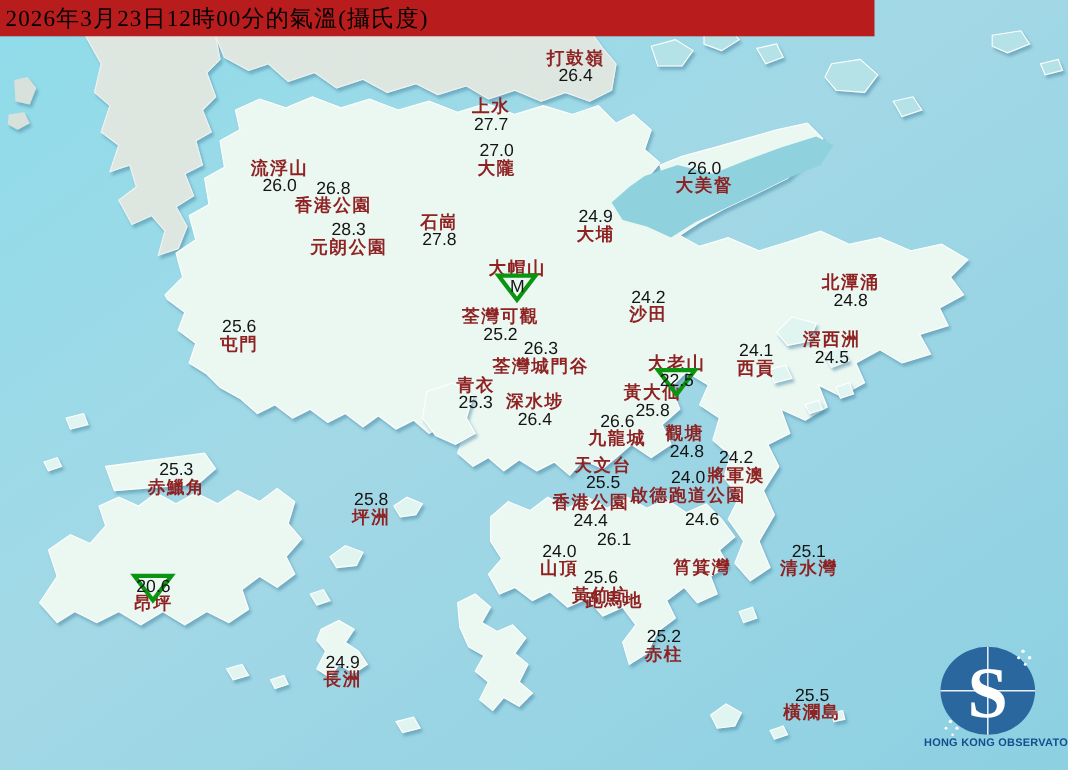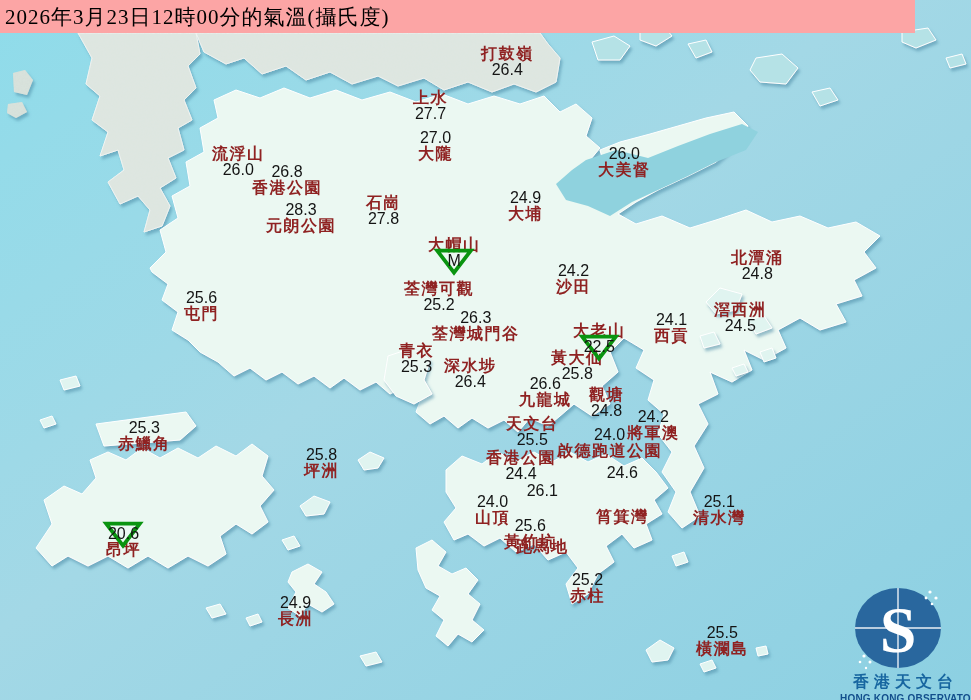--- a/index.html
+++ b/index.html
@@ -4,7 +4,7 @@
 <style>
   html,body{margin:0;padding:0;}
   #screen{position:relative;width:971px;height:700px;overflow:hidden;background:#9dd6e6;font-family:"Liberation Sans",sans-serif;}
-  #titlebar{position:absolute;left:0;top:0;width:915px;height:33px;background:#fca5a5;z-index:30;}
+  #titlebar{position:absolute;left:0;top:0;width:795px;height:33px;background:#b91c1c;z-index:30;}
   #titlebar .t{position:absolute;left:5px;top:3px;font-family:"Liberation Serif","DejaVu Serif",serif;font-size:21px;color:#000;letter-spacing:1px;white-space:nowrap;}
   #map{position:absolute;left:0;top:0;z-index:1;}
   #stations-layer{position:absolute;left:0;top:0;width:899px;height:700px;z-index:10;}

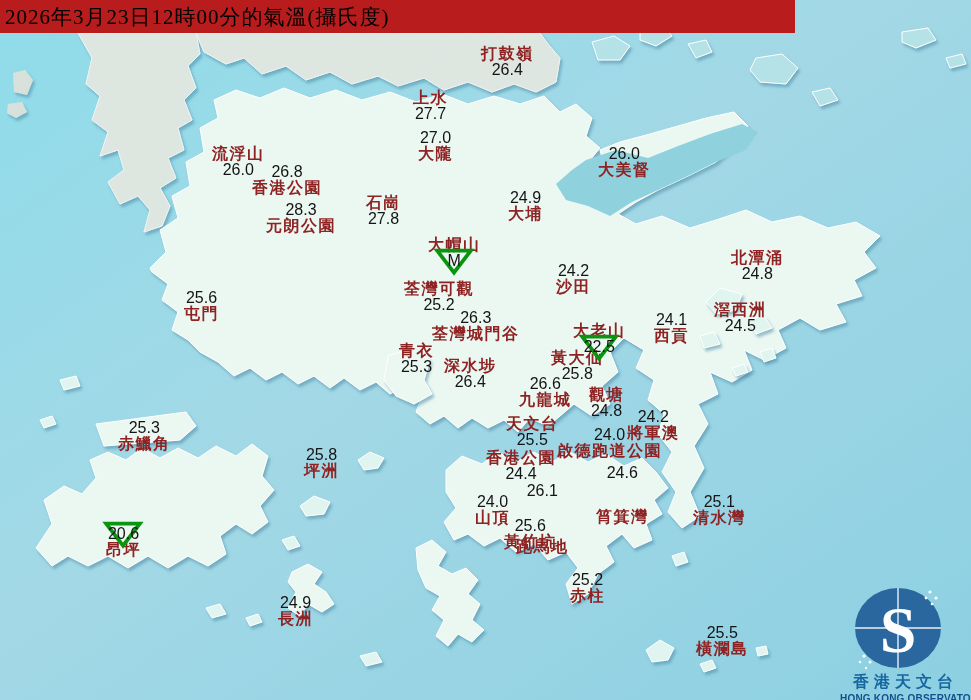--- a/index.html
+++ b/index.html
@@ -7,7 +7,7 @@
   #titlebar{position:absolute;left:0;top:0;width:795px;height:33px;background:#b91c1c;z-index:30;}
   #titlebar .t{position:absolute;left:5px;top:3px;font-family:"Liberation Serif","DejaVu Serif",serif;font-size:21px;color:#000;letter-spacing:1px;white-space:nowrap;}
   #map{position:absolute;left:0;top:0;z-index:1;}
-  #stations-layer{position:absolute;left:0;top:0;width:899px;height:700px;z-index:10;}
+  #stations-layer{position:absolute;left:16px;top:0;width:899px;height:700px;z-index:10;}
   .station{position:absolute;display:flex;flex-direction:column;align-items:center;line-height:1.0;}
   .s-name{font-family:"Liberation Serif","DejaVu Serif",serif;font-weight:700;font-size:16px;color:#8f2222;letter-spacing:1.5px;white-space:nowrap;}
   .s-value{font-family:"Liberation Sans","DejaVu Sans",sans-serif;font-size:16px;color:#141414;position:relative;white-space:nowrap;}

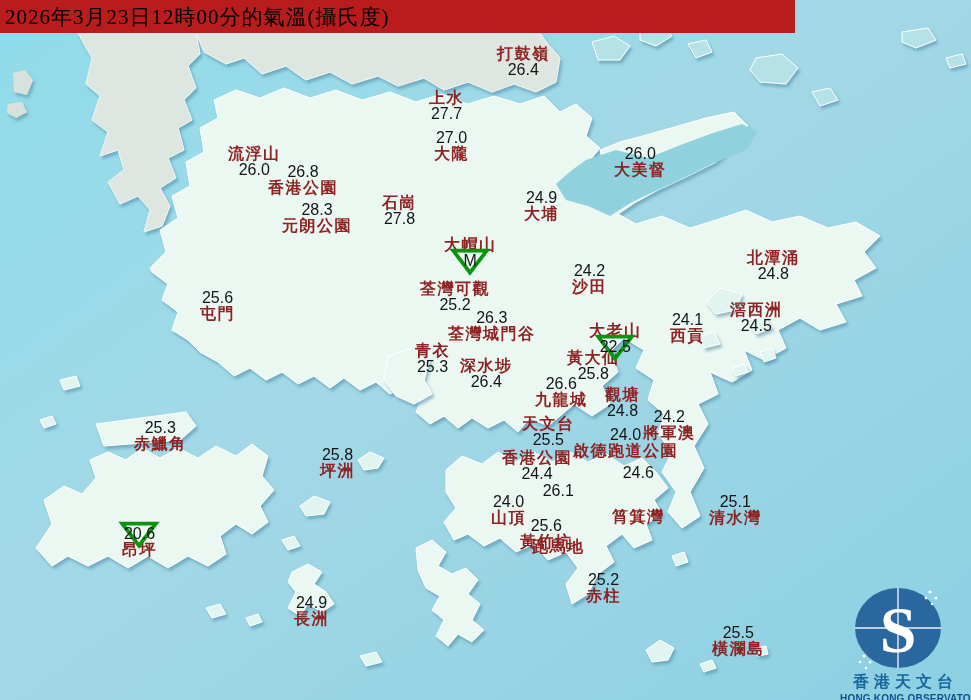--- a/index.html
+++ b/index.html
@@ -211,7 +211,7 @@
         <span class="s-value"><em>26.6</em></span>
         <span class="s-name">九龍城</span>
       </div>
-      <div class="station" style="left: 589px; top: 387px;">
+      <div class="station" style="left: 589px; top: 387px; align-items: flex-end;">
         <span class="s-name">觀塘</span>
         <span class="s-value"><em>24.8</em></span>
       </div>

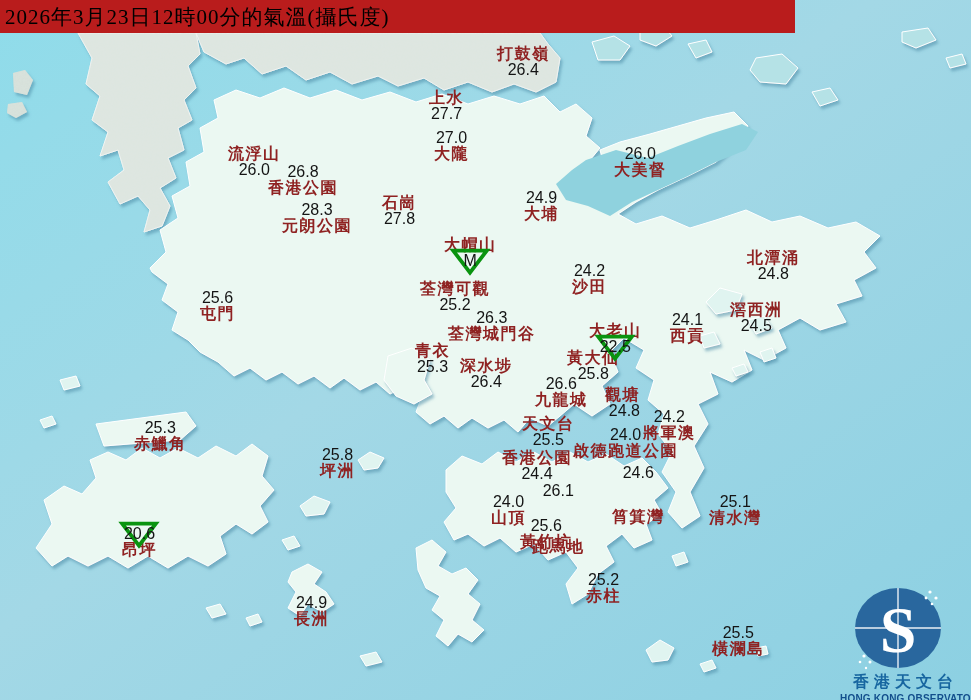--- a/index.html
+++ b/index.html
@@ -281,7 +281,6 @@
 
   <div id="logo">
     <div style="height:98px"></div>
-    <div class="zh">香港天文台</div>
     <div class="en">HONG KONG OBSERVATORY</div>
   </div>
 

